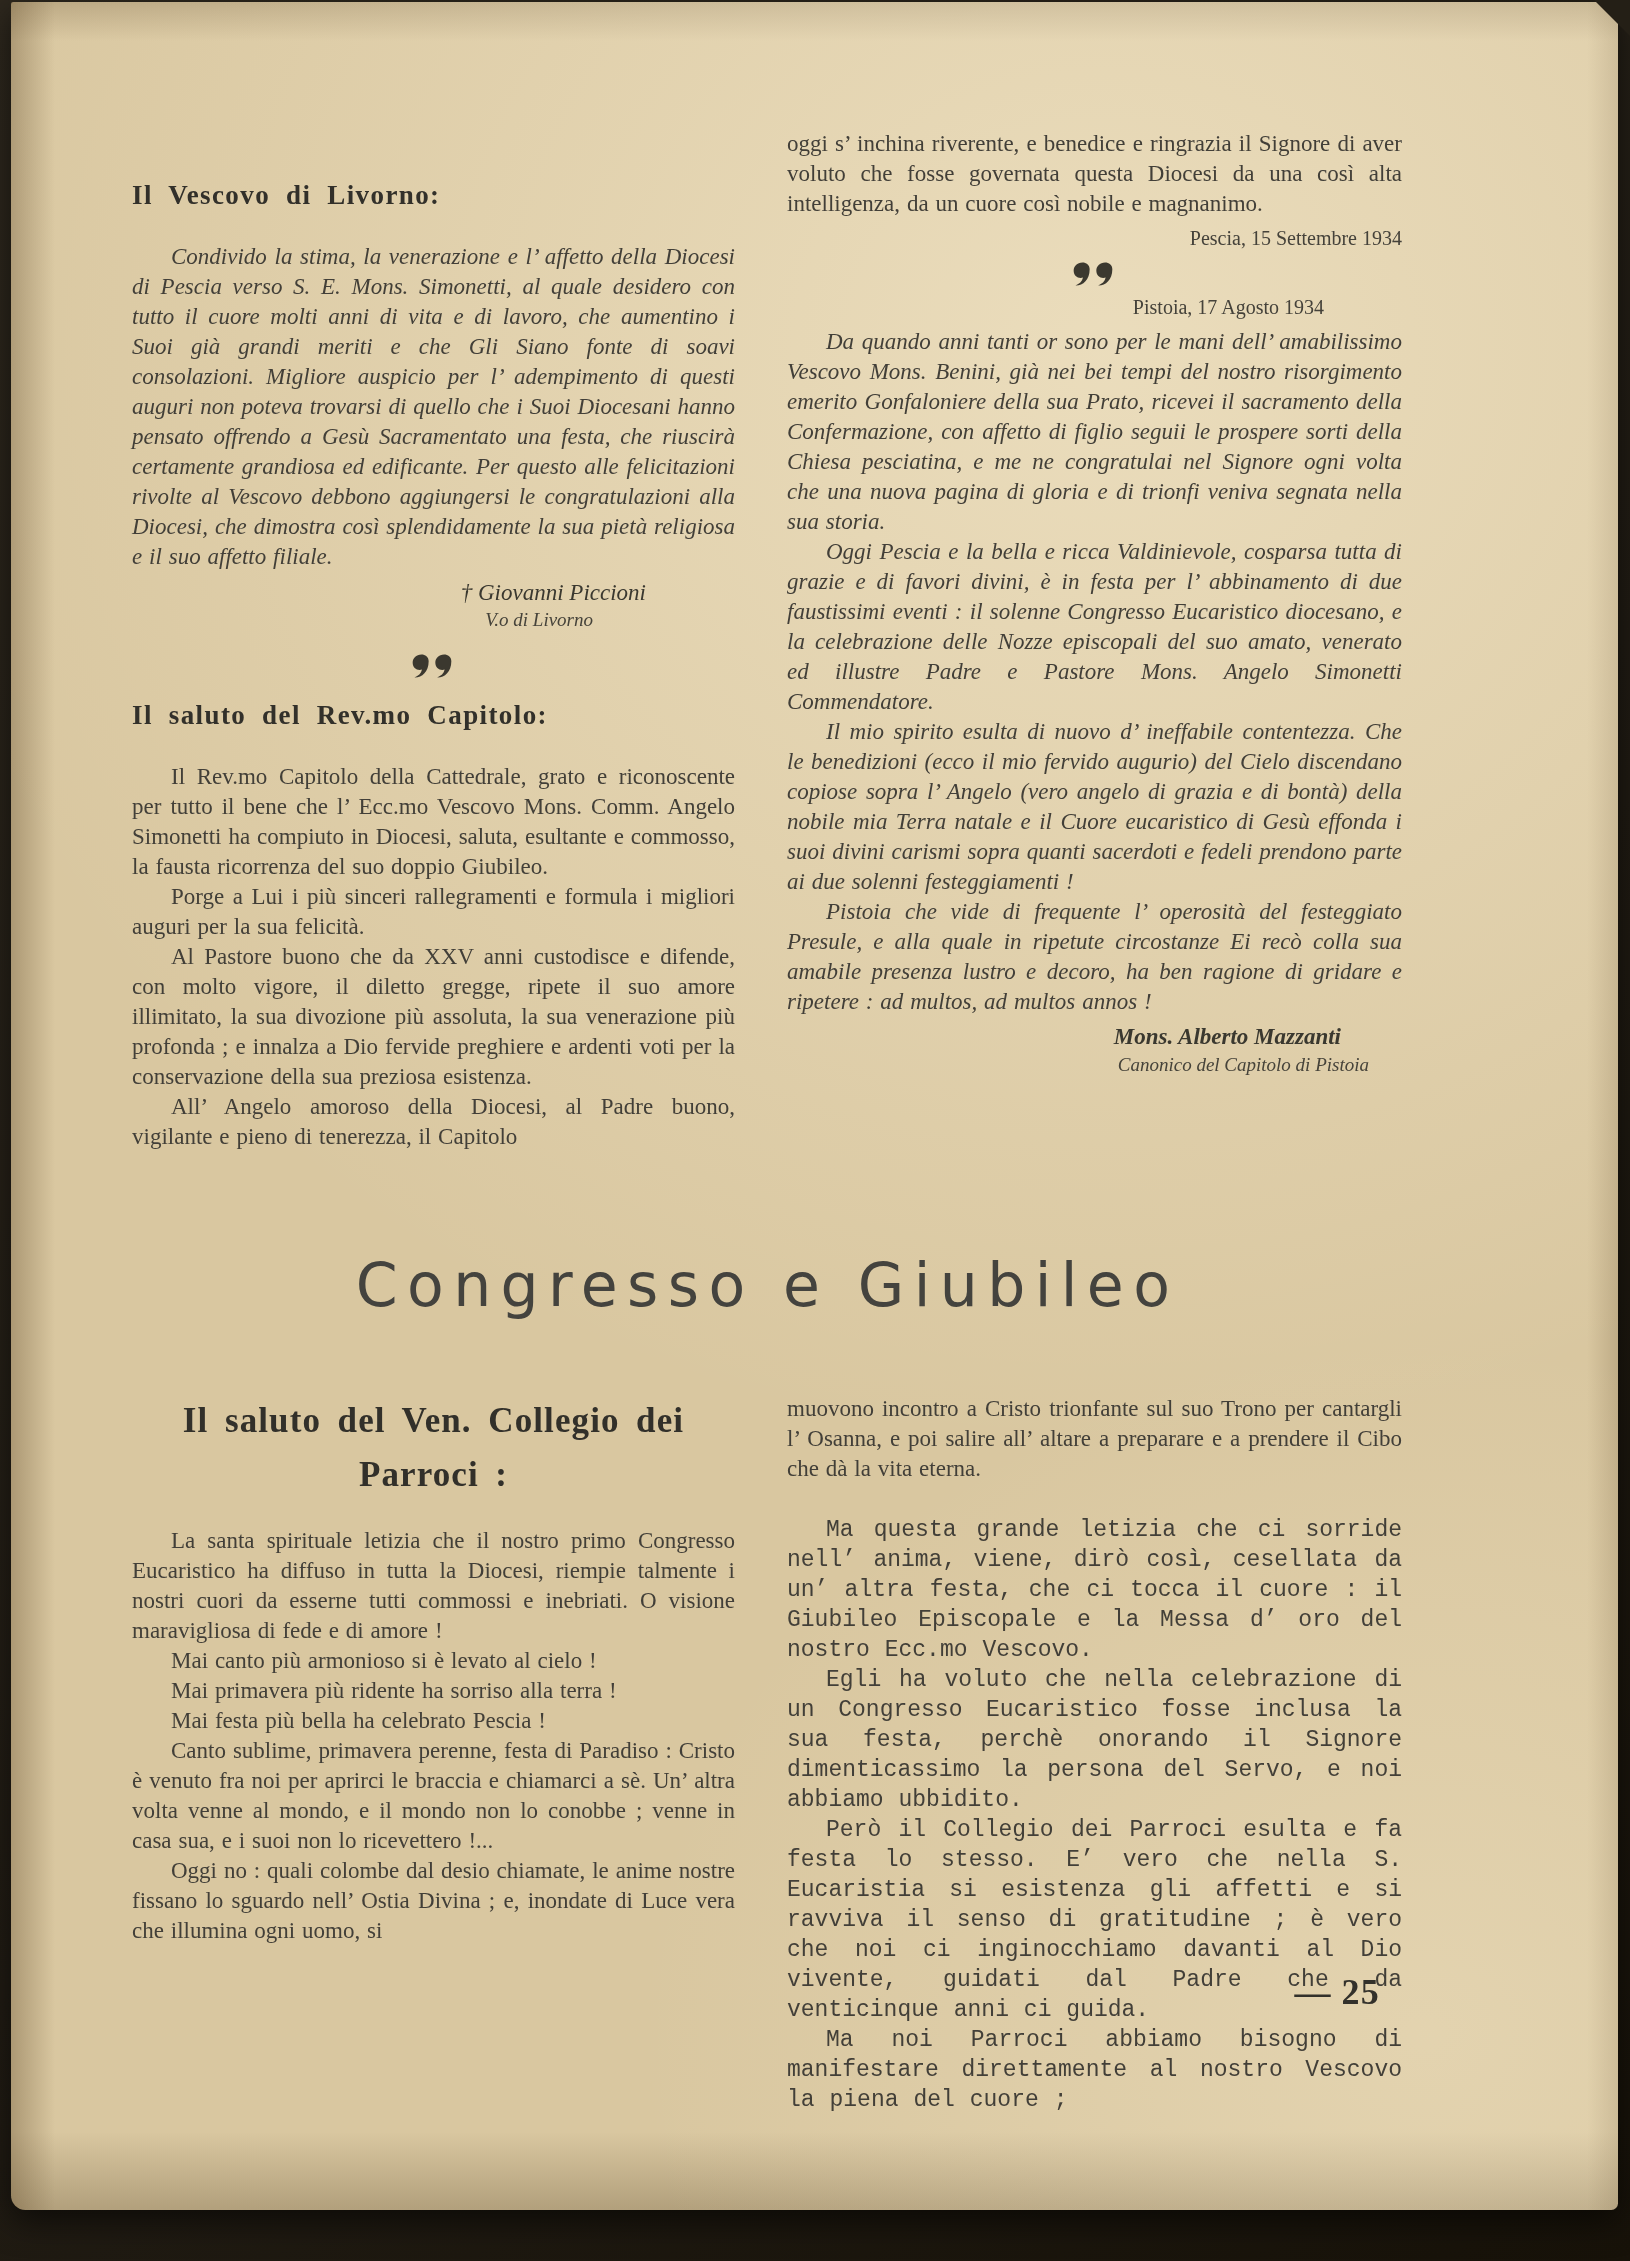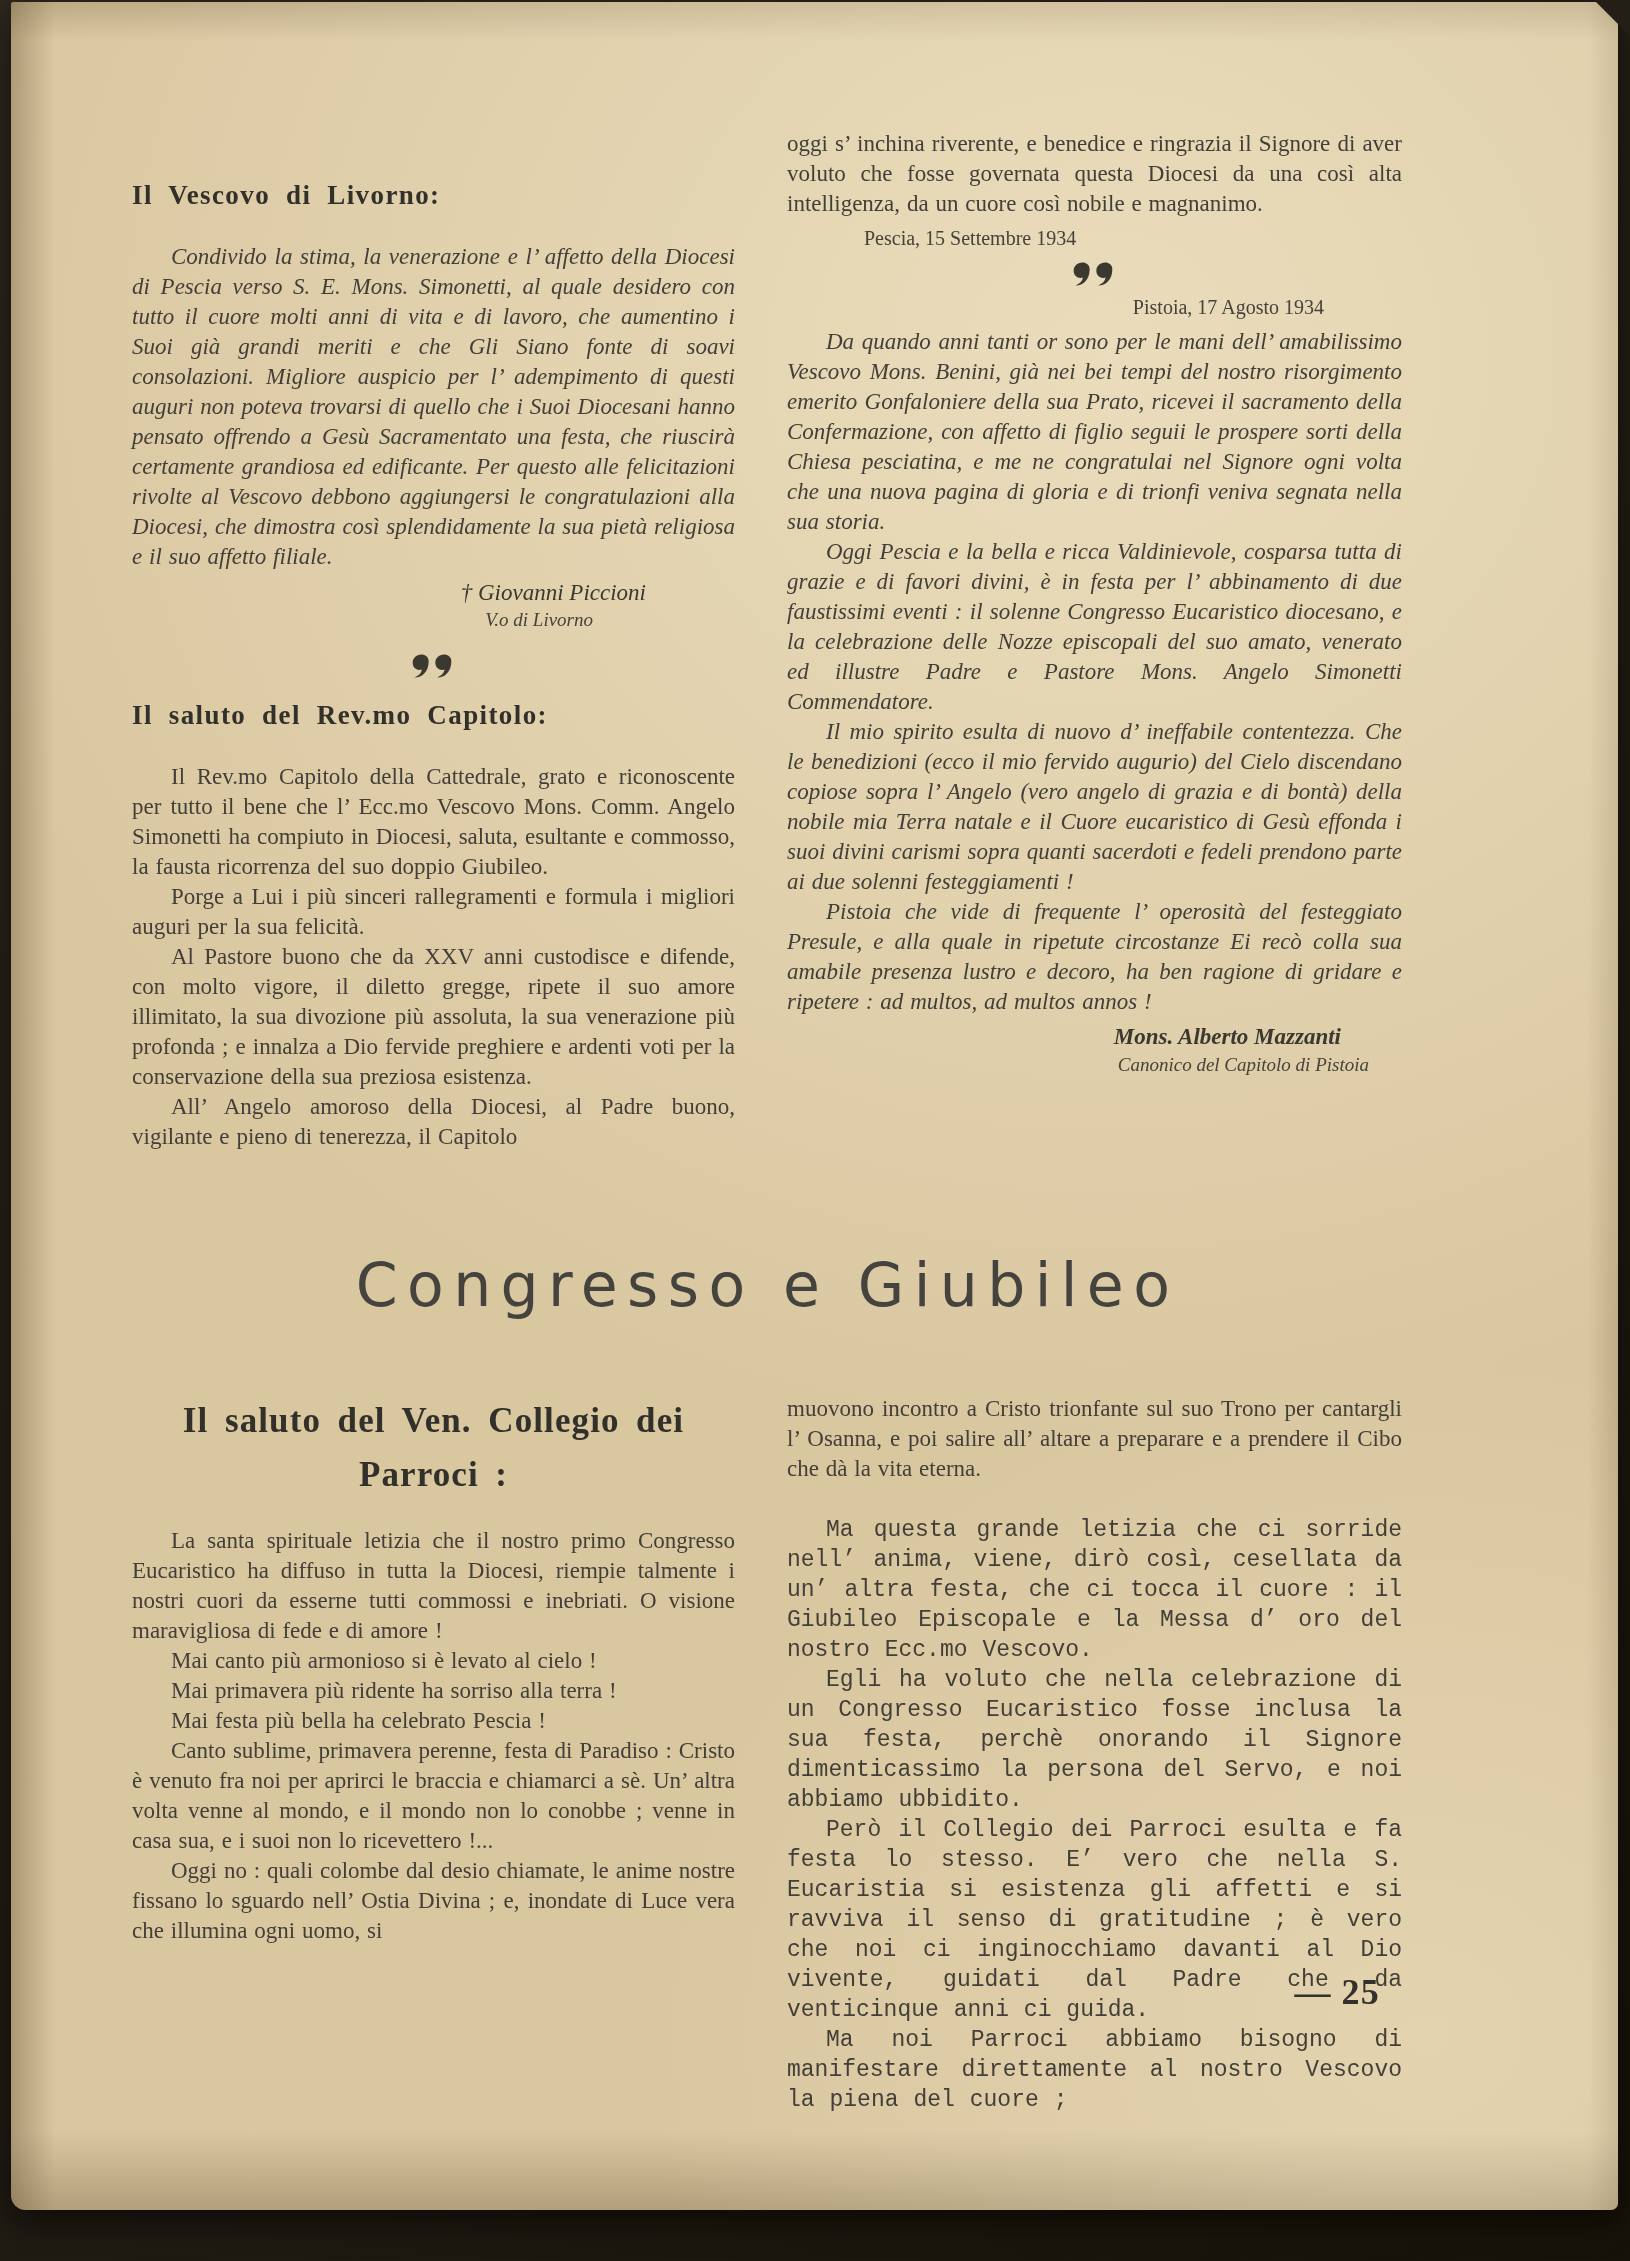--- a/index.html
+++ b/index.html
@@ -80,7 +80,7 @@
   .role-piccioni { padding-right:142px; }
   .role-mazzanti { padding-right:33px; }
 
-  .dateline { font-size:20px; color:#45423a; }
+  .dateline { font-size:20px; color:#45423a;text-align:right; }
   .dateline-pescia { margin-top:7.8px; padding-left:77px; }
   .dateline-pistoia { text-align:right; padding-right:78px; margin-bottom:7.8px; }
 

